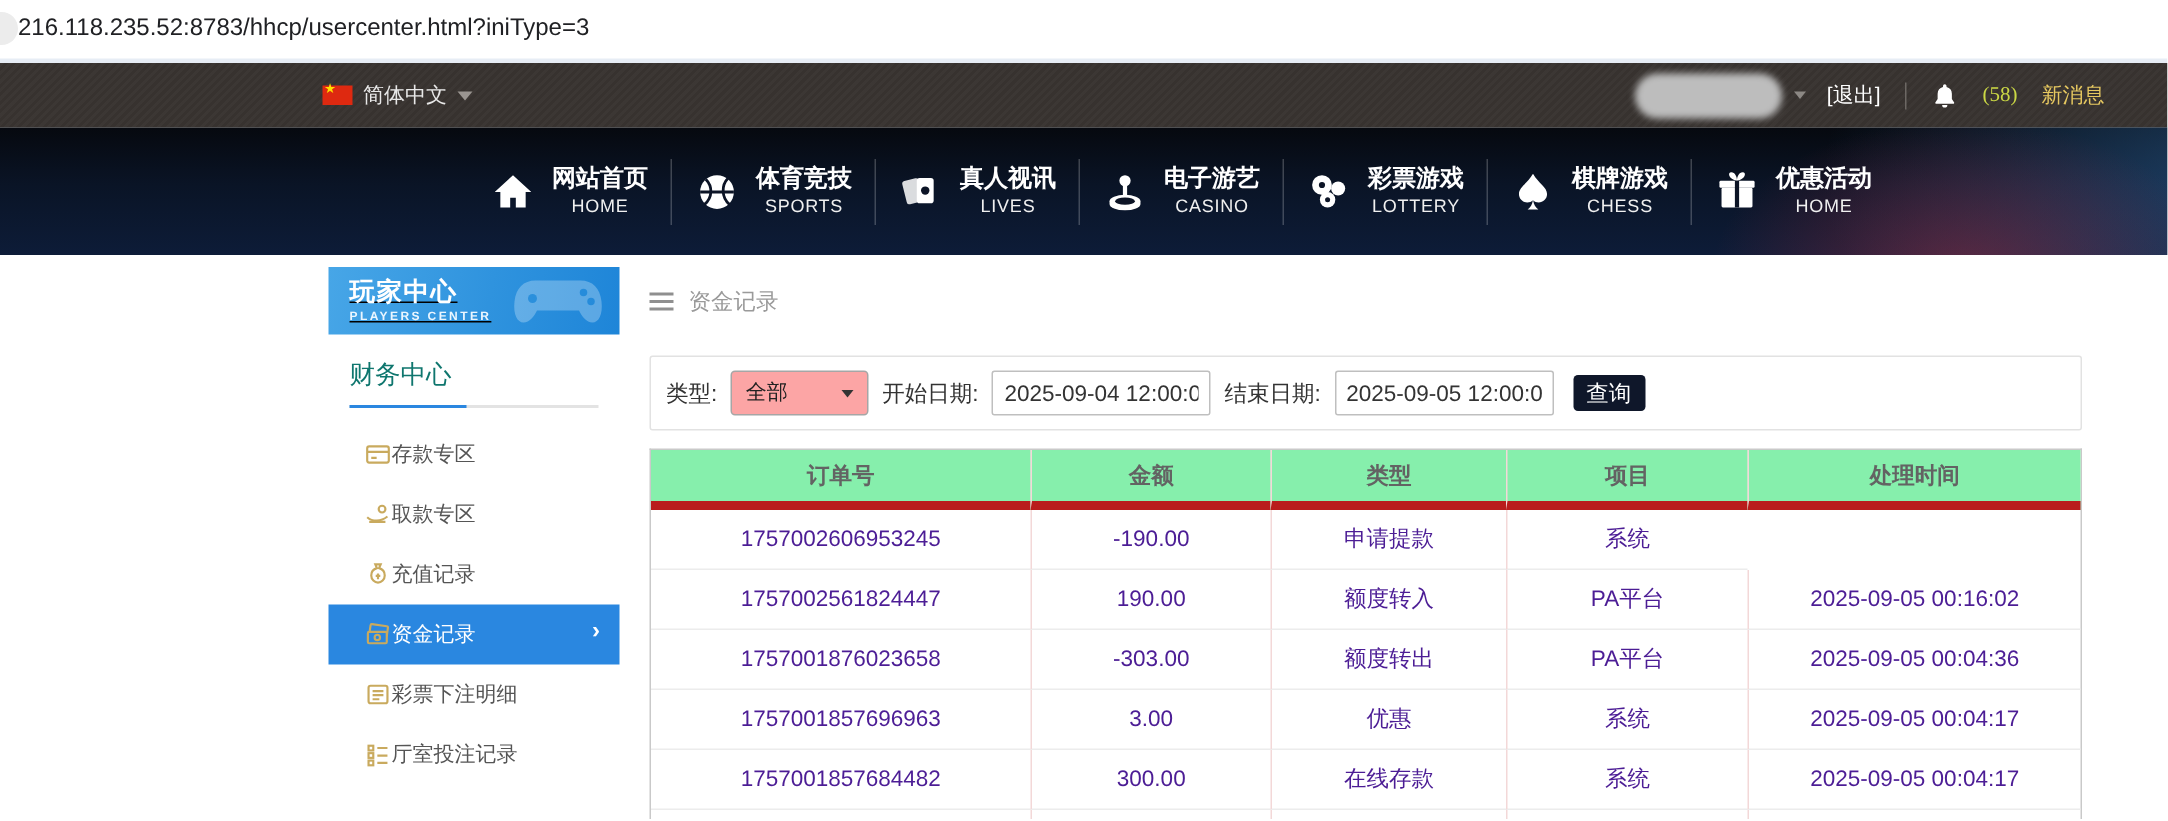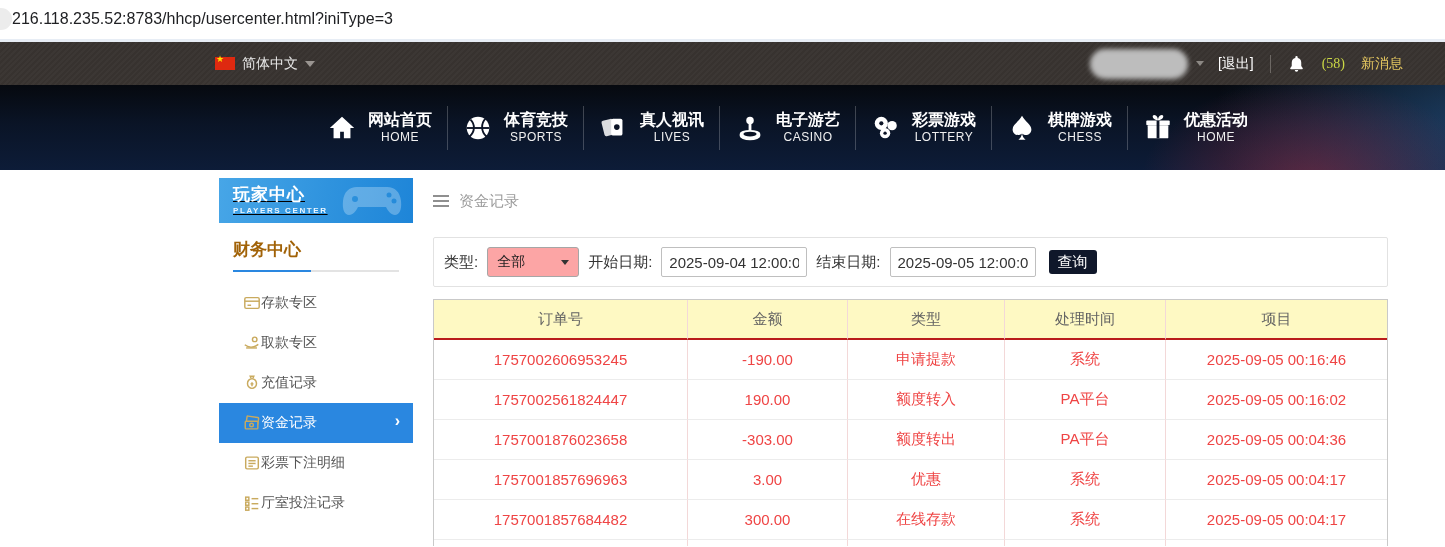--- a/index.html
+++ b/index.html
@@ -65,7 +65,7 @@
   .sh-sub { color:#eaf6ff; font-size:8px; letter-spacing:1.6px; font-weight:bold; }
   .sh-pad { position:absolute; right:10px; top:3px; opacity:.3; }
   .fin-section { margin:15px 0 0 14px; width:166px; }
-  .fin-label { color:#a16207; font-size:17px;font-weight:bold; }
+  .fin-label { color:#0f766e; font-size:17px; }
   .fin-line { margin-top:9px; height:2px; background:#e3e3e3; position:relative; }
   .fin-line .blue-seg { position:absolute; left:0; top:0; height:2px; width:78px; background:#2a87e0; }
   .menu { margin-top:11px; }

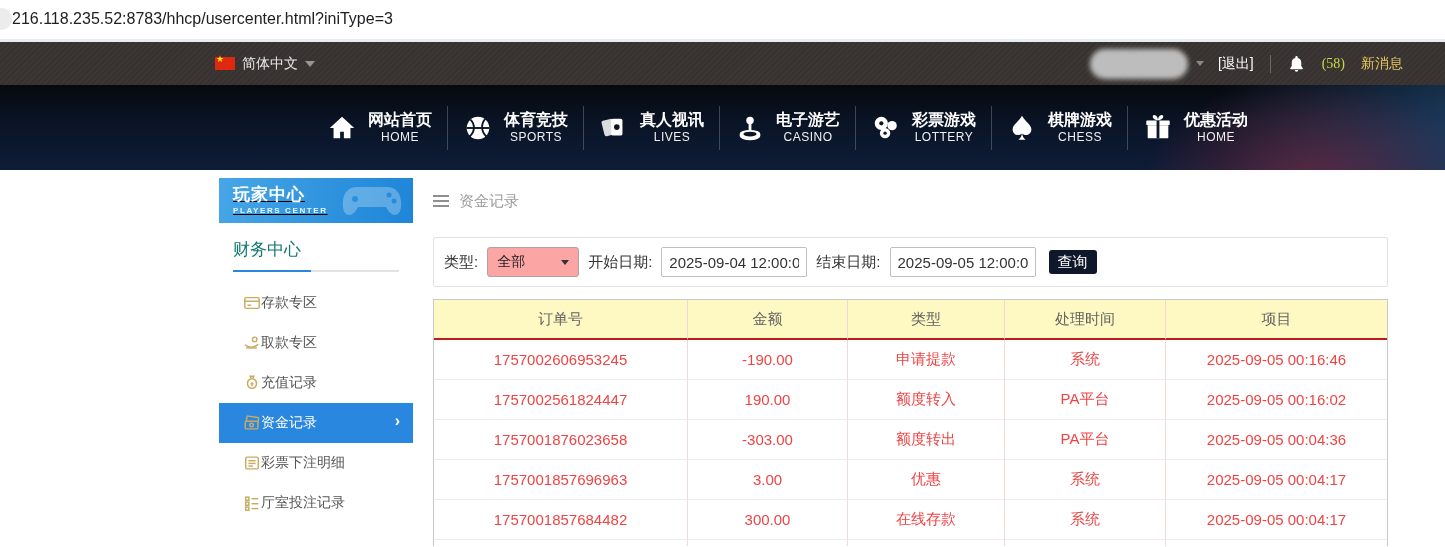--- a/index.html
+++ b/index.html
@@ -102,8 +102,8 @@
   .t-cell { height:40px; display:flex; align-items:center; justify-content:center;
     border-left:1px solid #f3d8d8; font-size:15px; color:#ef4444; overflow:hidden; }
   .t-cell:first-child { border-left:none; }
-  .t-head .t-cell { background:#fef9c3; color:#636363; font-weight:normal;
-    border-bottom:2px solid #b91c1c; }
+  .t-head .t-cell { background:#86efac; color:#636363; font-weight:bold;
+    border-bottom:6px solid #b91c1c; }
   .t-body .t-cell { border-bottom:1px solid #ececec; }
   .t-row.partial .t-cell { height:6px; border-bottom:none; }
 </style>

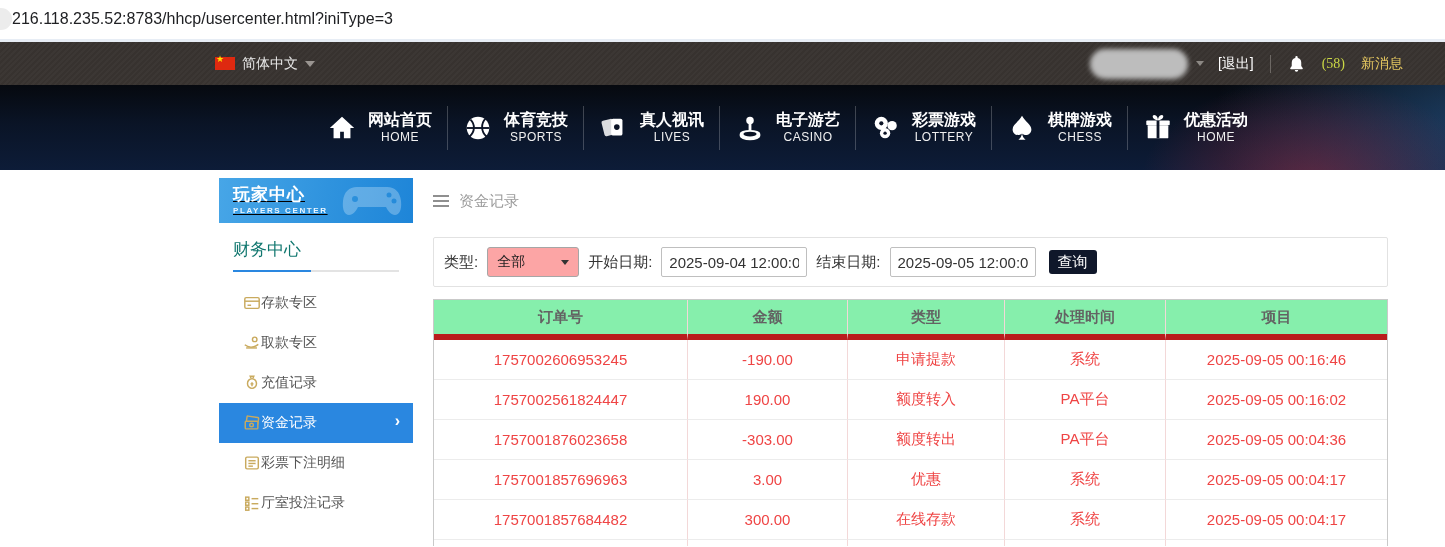--- a/index.html
+++ b/index.html
@@ -357,8 +357,8 @@
       <div class="t-cell">订单号</div>
       <div class="t-cell">金额</div>
       <div class="t-cell">类型</div>
+      <div class="t-cell">项目</div>
       <div class="t-cell">处理时间</div>
-      <div class="t-cell">项目</div>
     </div>
     <div class="t-body">
       <div class="t-row">

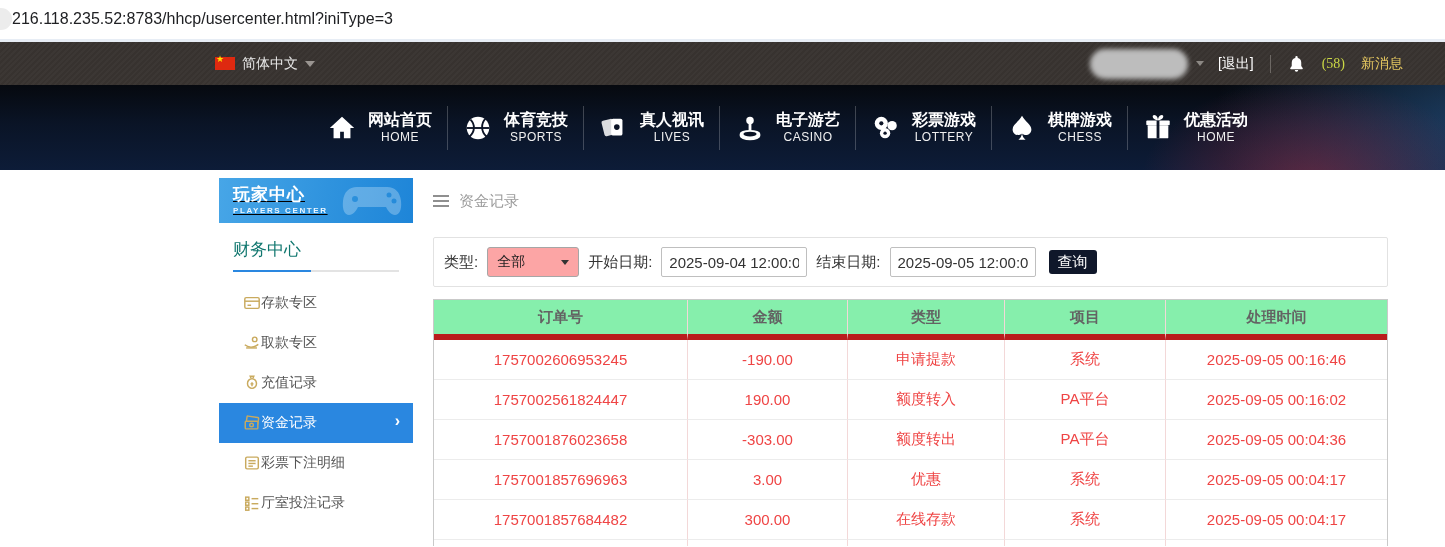--- a/index.html
+++ b/index.html
@@ -100,7 +100,7 @@
   .table { margin-top:12px; border:1px solid #c9c9c9; border-bottom:none; background:#fff; }
   .t-row { display:grid; grid-template-columns:253px 160px 157px 161px 222px; }
   .t-cell { height:40px; display:flex; align-items:center; justify-content:center;
-    border-left:1px solid #f3d8d8; font-size:15px; color:#ef4444; overflow:hidden; }
+    border-left:1px solid #f3d8d8; font-size:15px; color:#4c1d95; overflow:hidden; }
   .t-cell:first-child { border-left:none; }
   .t-head .t-cell { background:#86efac; color:#636363; font-weight:bold;
     border-bottom:6px solid #b91c1c; }

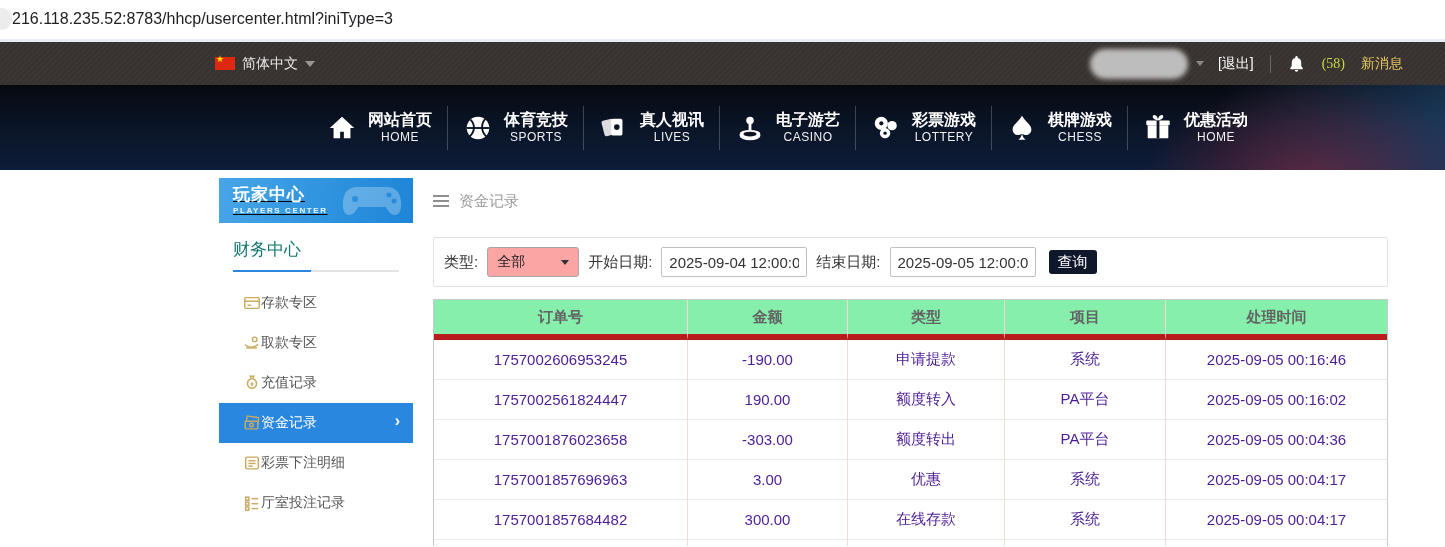--- a/index.html
+++ b/index.html
@@ -366,7 +366,6 @@
         <div class="t-cell">-190.00</div>
         <div class="t-cell">申请提款</div>
         <div class="t-cell">系统</div>
-        <div class="t-cell">2025-09-05 00:16:46</div>
       </div>
       <div class="t-row">
         <div class="t-cell">1757002561824447</div>

